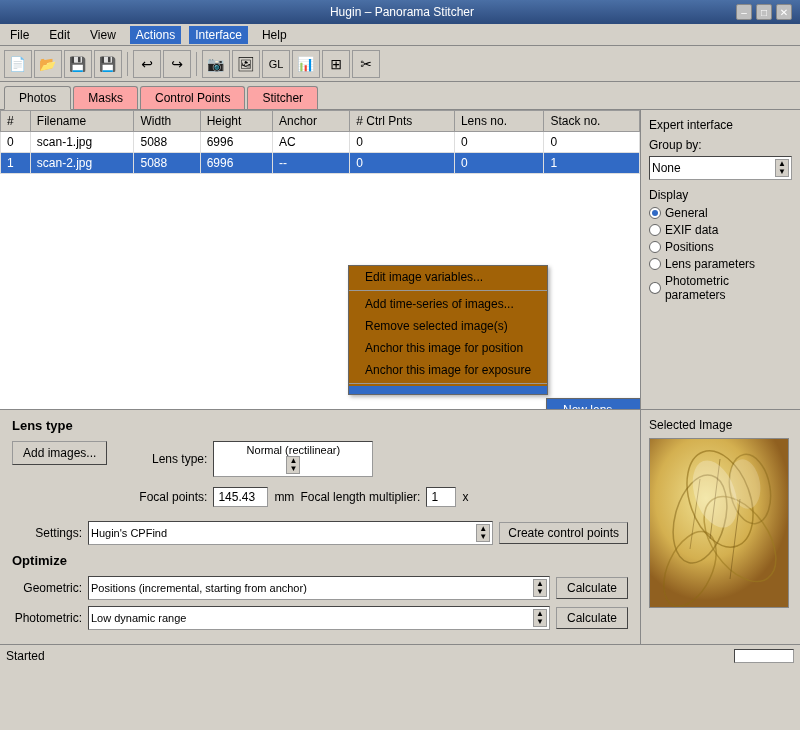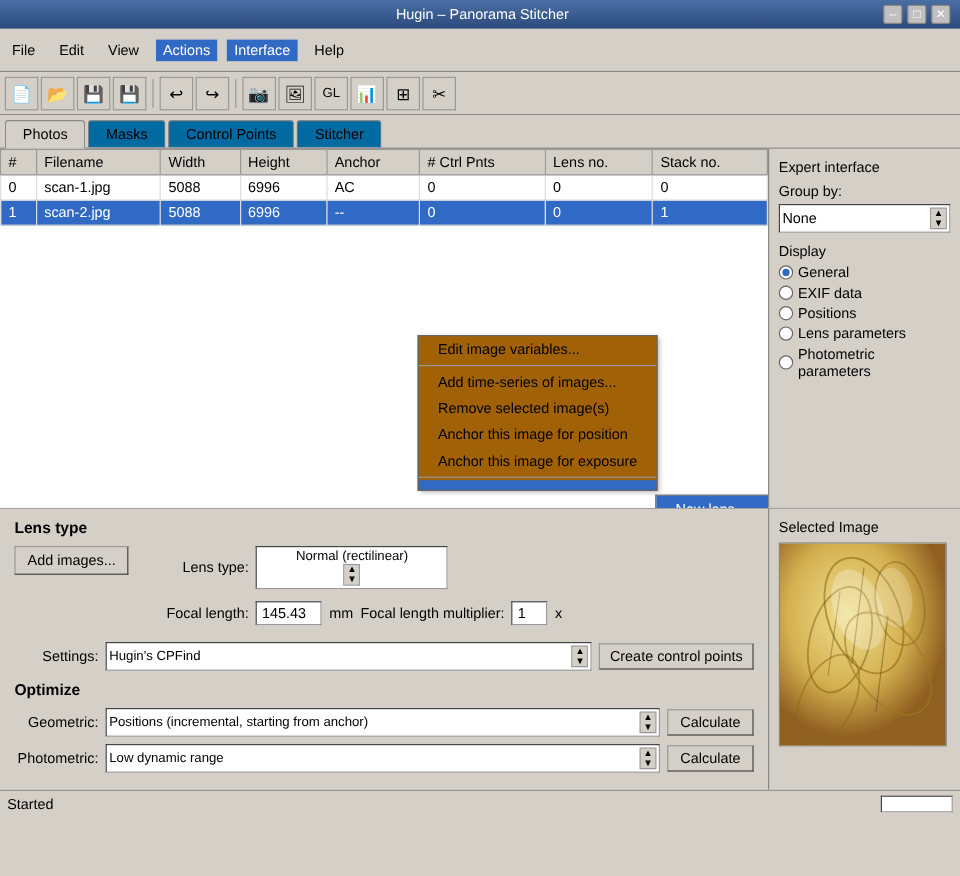--- a/index.html
+++ b/index.html
@@ -29,7 +29,7 @@
       padding: 2px 4px;
       display: flex;
       gap: 8px;
-      height: 36px;
+      height: 22px;
       align-items: center;
     }
     .menu-item {

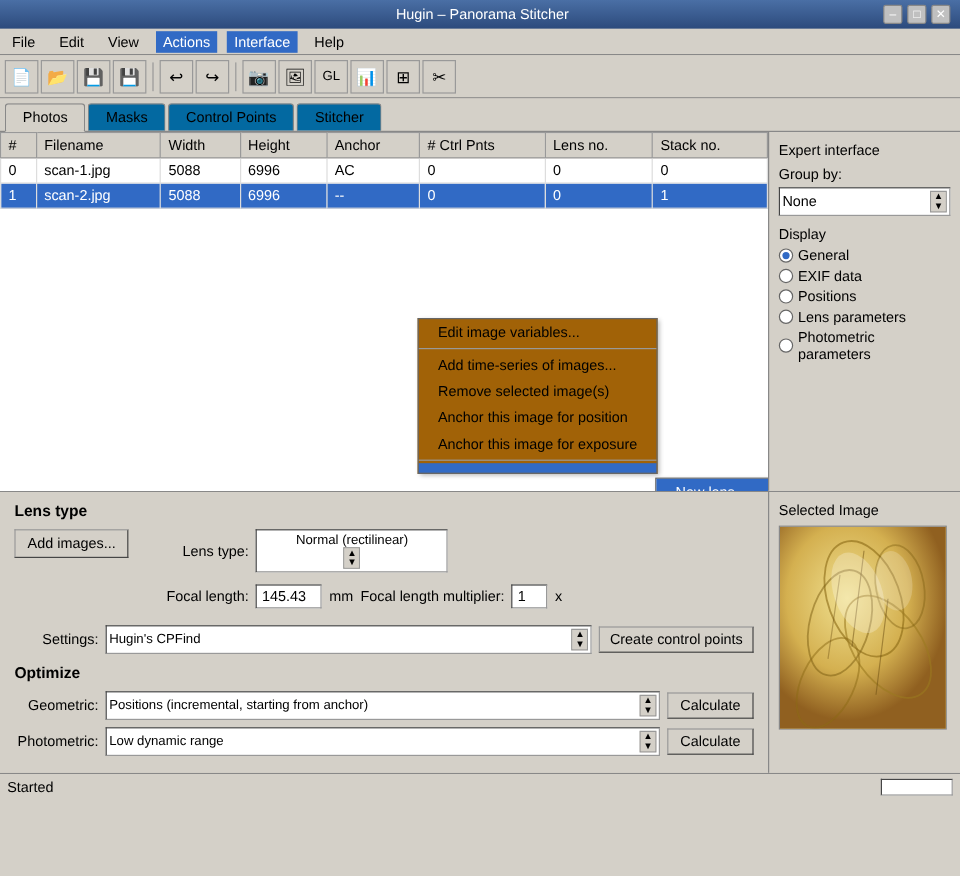--- a/index.html
+++ b/index.html
@@ -67,7 +67,7 @@
       padding: 4px 14px;
       border: 1px solid #888;
       border-bottom: none;
-      background: #0369a1;
+      background: #fca5a5;
       cursor: pointer;
       font-size: 12px;
       border-radius: 3px 3px 0 0;

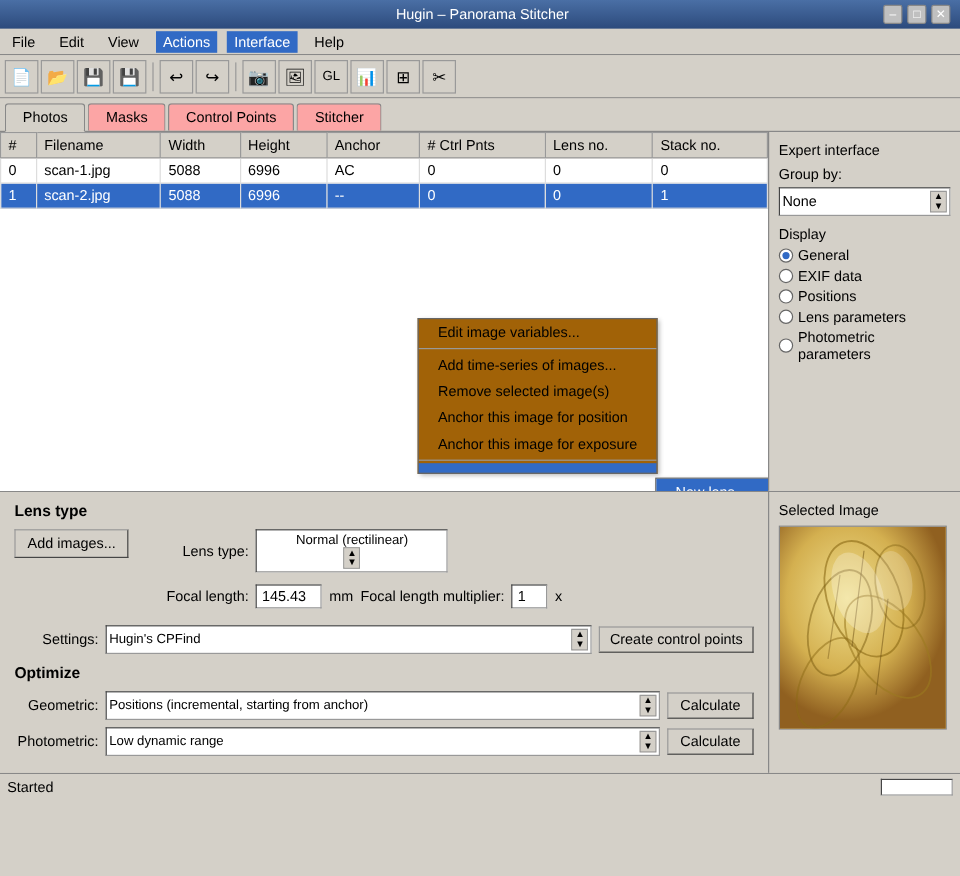--- a/index.html
+++ b/index.html
@@ -492,7 +492,7 @@
           </div>
         </div>
         <div class="form-row">
-          <span class="form-label">Focal length:</span>
+          <span class="form-label">Focal points:</span>
           <input class="input-field" style="width: 55px;" value="145.43">
           <span>mm</span>
           <span>Focal length multiplier:</span>

